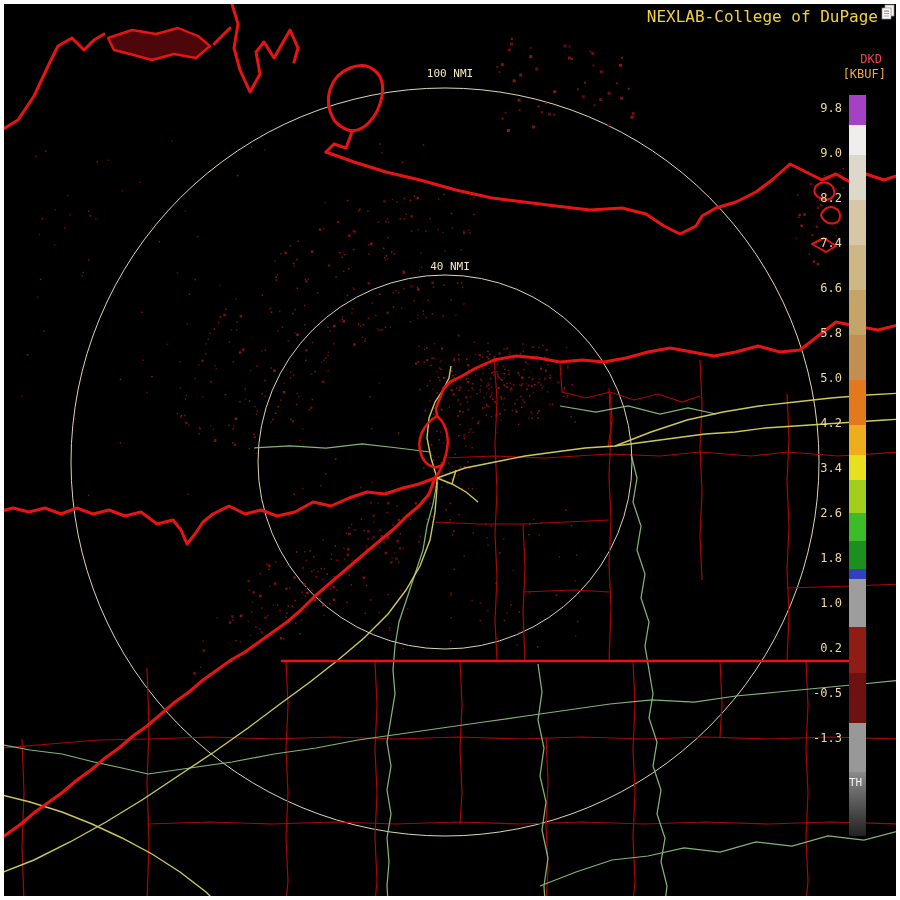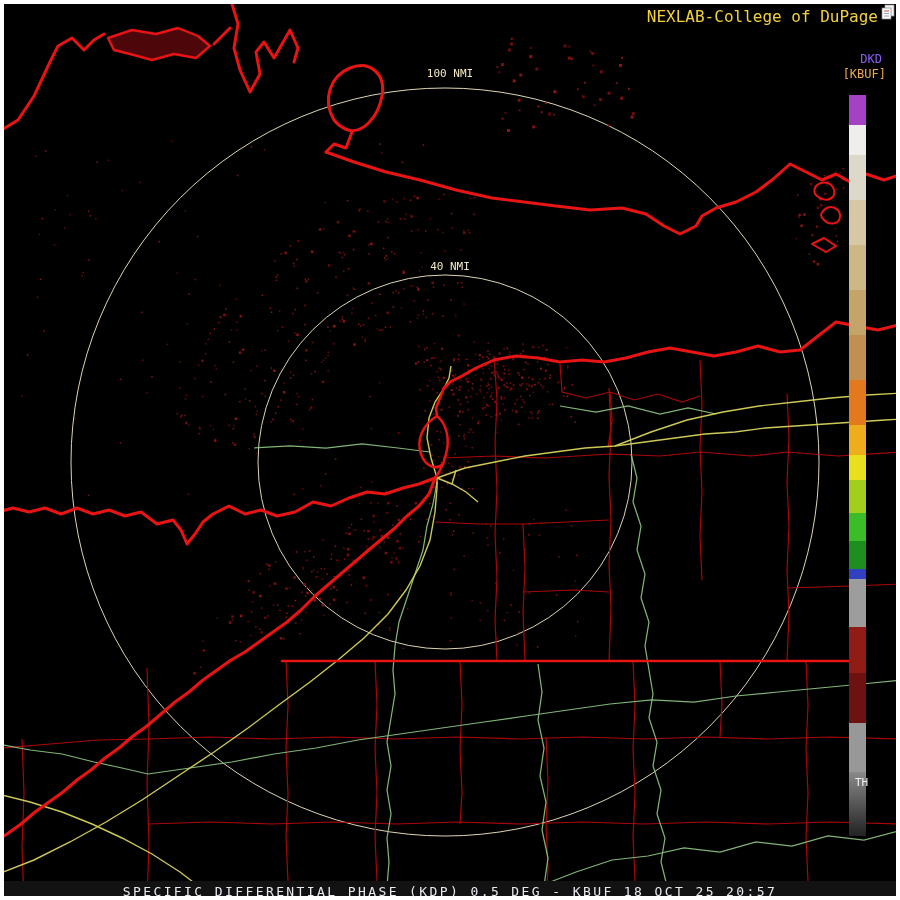--- a/index.html
+++ b/index.html
@@ -10,7 +10,7 @@
   .screen svg{position:absolute;left:-4px;top:-4px;width:900px;height:900px;display:block}
   .hdr-brand{position:absolute;top:7px;right:22px;color:#f2d23c;font-size:16px;letter-spacing:0;z-index:5;white-space:nowrap}
   .hdr-icon{position:absolute;top:4px;right:4px;width:15px;height:16px;z-index:6}
-  .prod-code{position:absolute;top:52px;right:18px;color:#8b5cf6;font-size:12px;z-index:5}
+  .prod-code{position:absolute;top:52px;right:18px;color:#ef4444;font-size:12px;z-index:5}
   .units{position:absolute;top:67px;right:14px;color:#eca84e;font-size:12px;z-index:5}
   .colorbar{position:absolute;left:849px;top:95px;width:17px;height:741px;z-index:4}
   .cb-seg{position:absolute;left:0;width:100%}

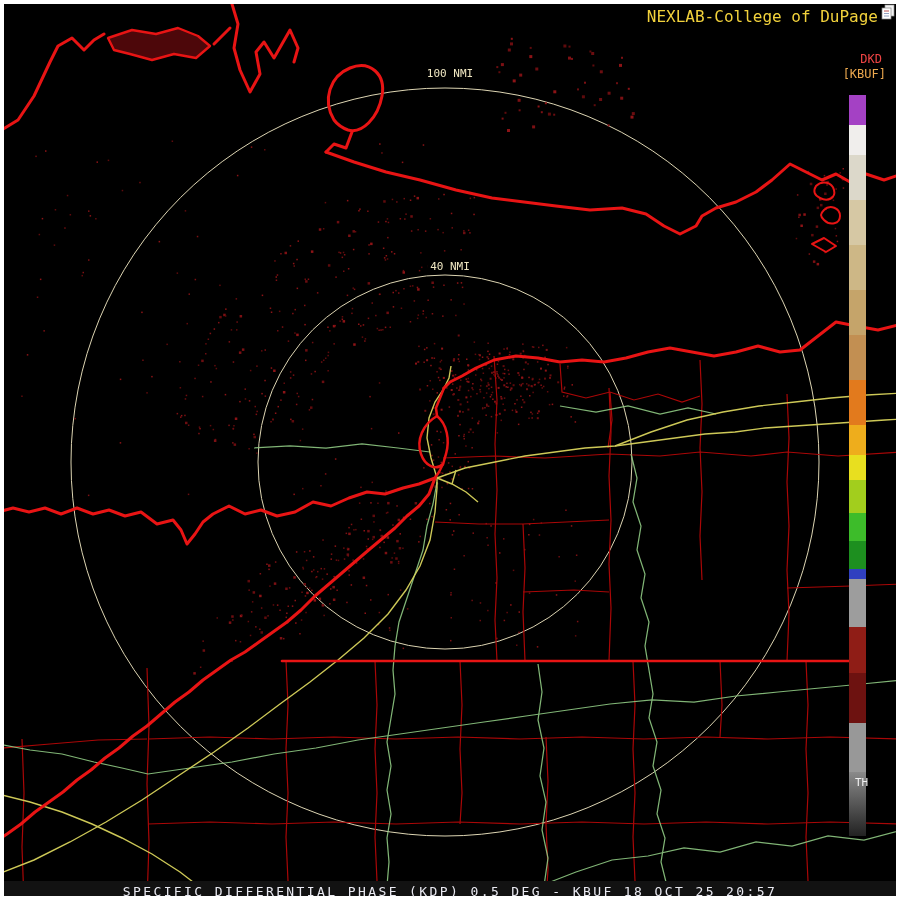--- a/index.html
+++ b/index.html
@@ -1082,6 +1082,23 @@
       <div class="cb-seg" style="top: 628px; height: 49px; background: rgb(152, 152, 152);"></div>
       <div class="cb-seg" style="top: 677px; height: 64px; background: linear-gradient(rgb(138, 138, 138), rgb(34, 34, 34));"></div>
     </div>
+  <div class="ticks" id="ticks">
+      <div class="tick" style="top: 100px;">9.8</div>
+      <div class="tick" style="top: 145px;">9.0</div>
+      <div class="tick" style="top: 190px;">8.2</div>
+      <div class="tick" style="top: 235px;">7.4</div>
+      <div class="tick" style="top: 280px;">6.6</div>
+      <div class="tick" style="top: 325px;">5.8</div>
+      <div class="tick" style="top: 370px;">5.0</div>
+      <div class="tick" style="top: 415px;">4.2</div>
+      <div class="tick" style="top: 460px;">3.4</div>
+      <div class="tick" style="top: 505px;">2.6</div>
+      <div class="tick" style="top: 550px;">1.8</div>
+      <div class="tick" style="top: 595px;">1.0</div>
+      <div class="tick" style="top: 640px;">0.2</div>
+      <div class="tick" style="top: 685px;">-0.5</div>
+      <div class="tick" style="top: 730px;">-1.3</div>
+    </div>
   <div class="th-label">TH</div>
 
   <div class="ring-label outer">100 NMI</div>

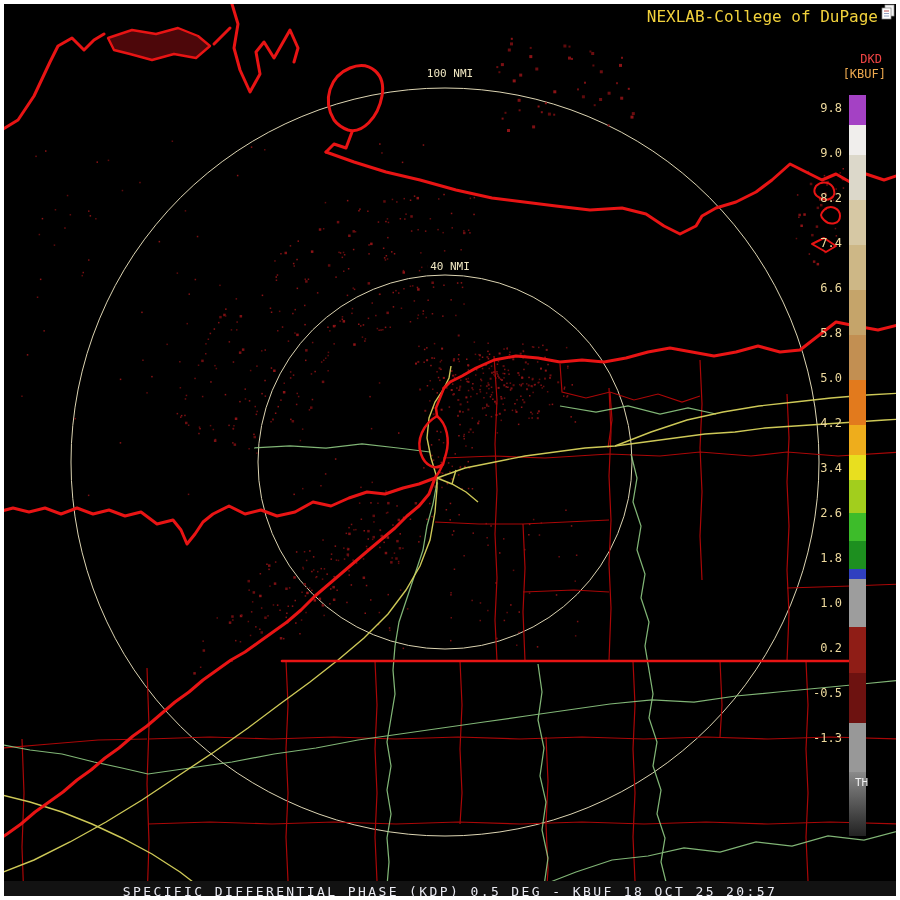--- a/index.html
+++ b/index.html
@@ -16,7 +16,7 @@
   .cb-seg{position:absolute;left:0;width:100%}
   .ticks{position:absolute;left:794px;top:0;width:48px;height:790px;z-index:4}
   .tick{position:absolute;right:0;width:100%;text-align:right;color:#eeda9e;font-size:12px;height:16px;line-height:16px}
-  .th-label{position:absolute;left:849px;top:776px;width:25px;text-align:center;color:#f2f2f2;font-size:11px;z-index:5}
+  .th-label{position:absolute;left:849px;top:776px;width:25px;text-align:left;color:#f2f2f2;font-size:11px;z-index:5}
   .ring-label{position:absolute;transform:translateX(-50%);background:#000;color:#f0e7c2;font-size:11px;line-height:13px;padding:0 3px;z-index:3;white-space:nowrap}
   .ring-label.outer{left:450px;top:67px}
   .ring-label.inner{left:450px;top:260px}

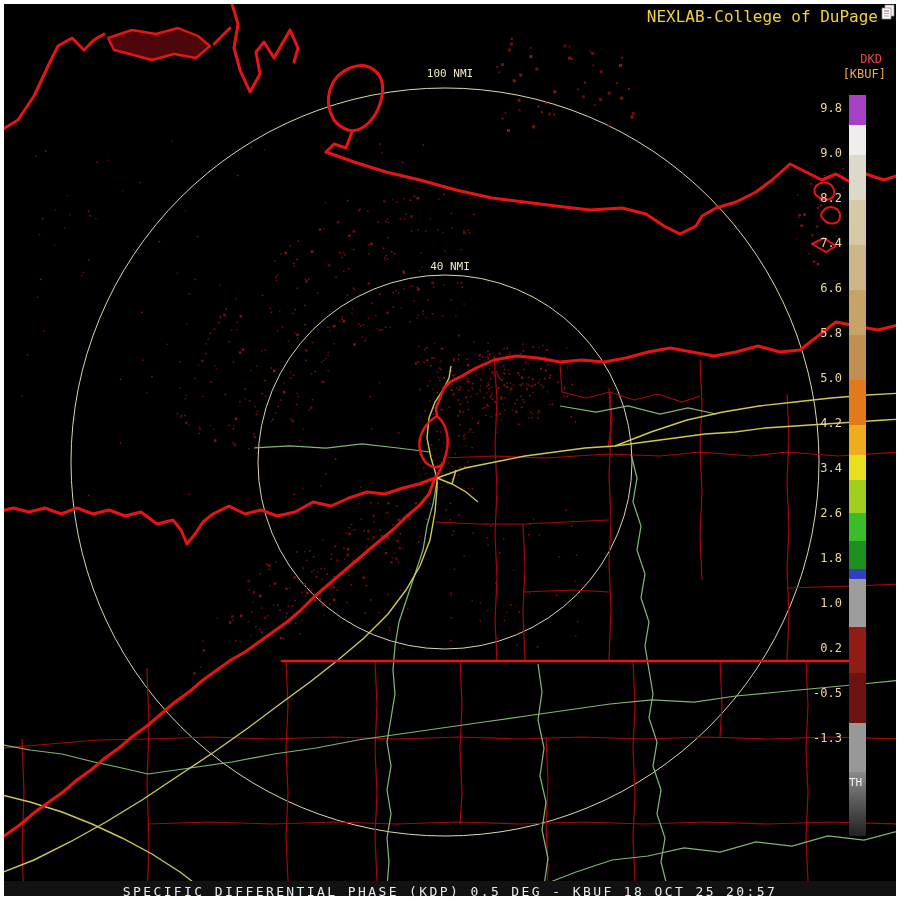--- a/index.html
+++ b/index.html
@@ -1104,9 +1104,6 @@
   <div class="ring-label outer">100 NMI</div>
   <div class="ring-label inner">40 NMI</div>
 
-  <div class="statusbar">
-    <span>SPECIFIC DIFFERENTIAL PHASE (KDP) 0.5 DEG - KBUF 18 OCT 25 20:57</span>
-  </div>
 </div>
 
 </body></html>

